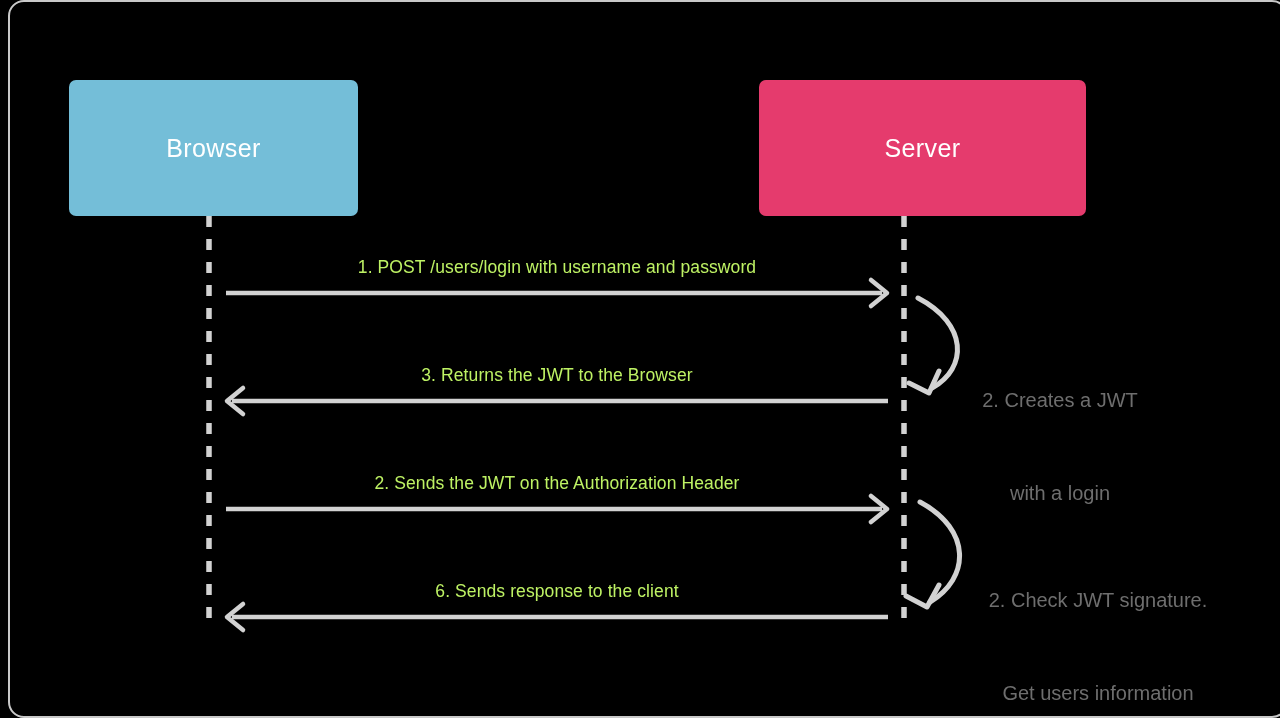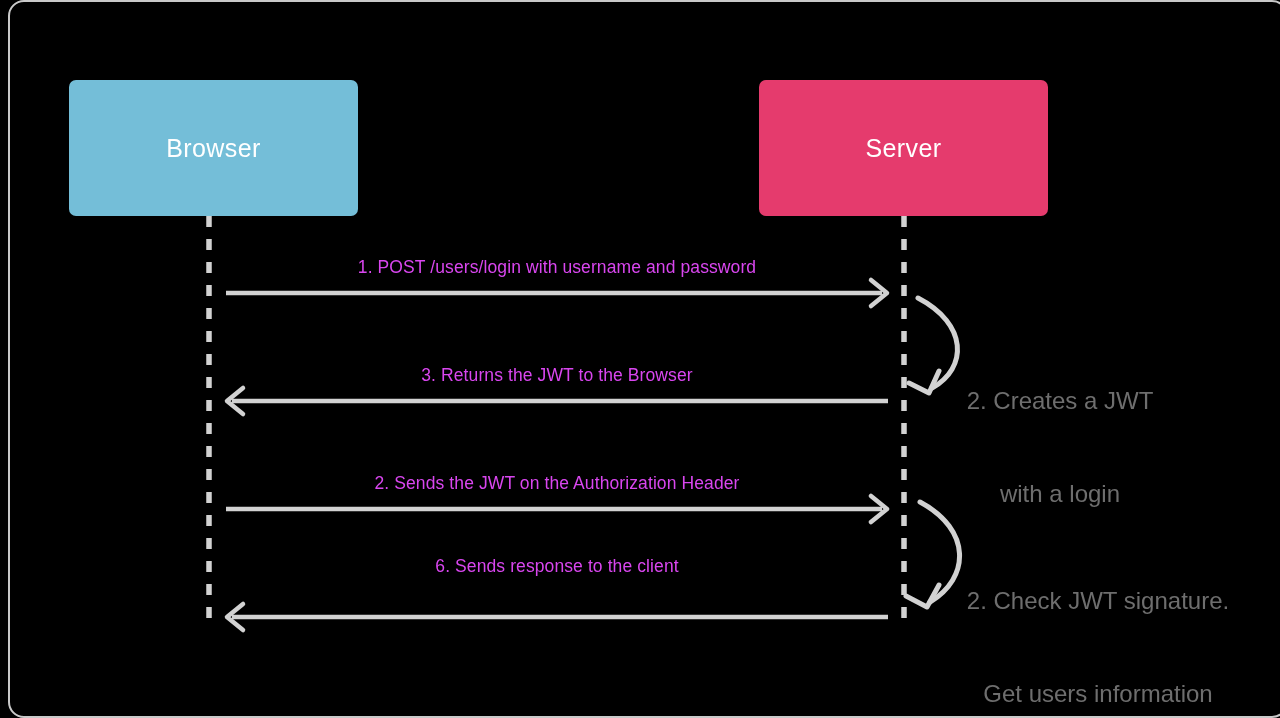--- a/index.html
+++ b/index.html
@@ -99,7 +99,7 @@
     <span class="actor-label">Browser</span>
   </div>
 
-  <div class="actor-box" style="left:749px; top:78px; width:289px; height:136px; background:#e53b6d;">
+  <div class="actor-box" style="left:749px; top:78px; width:327px; height:136px; background:#e53b6d;">
     <span class="actor-label">Server</span>
   </div>
 

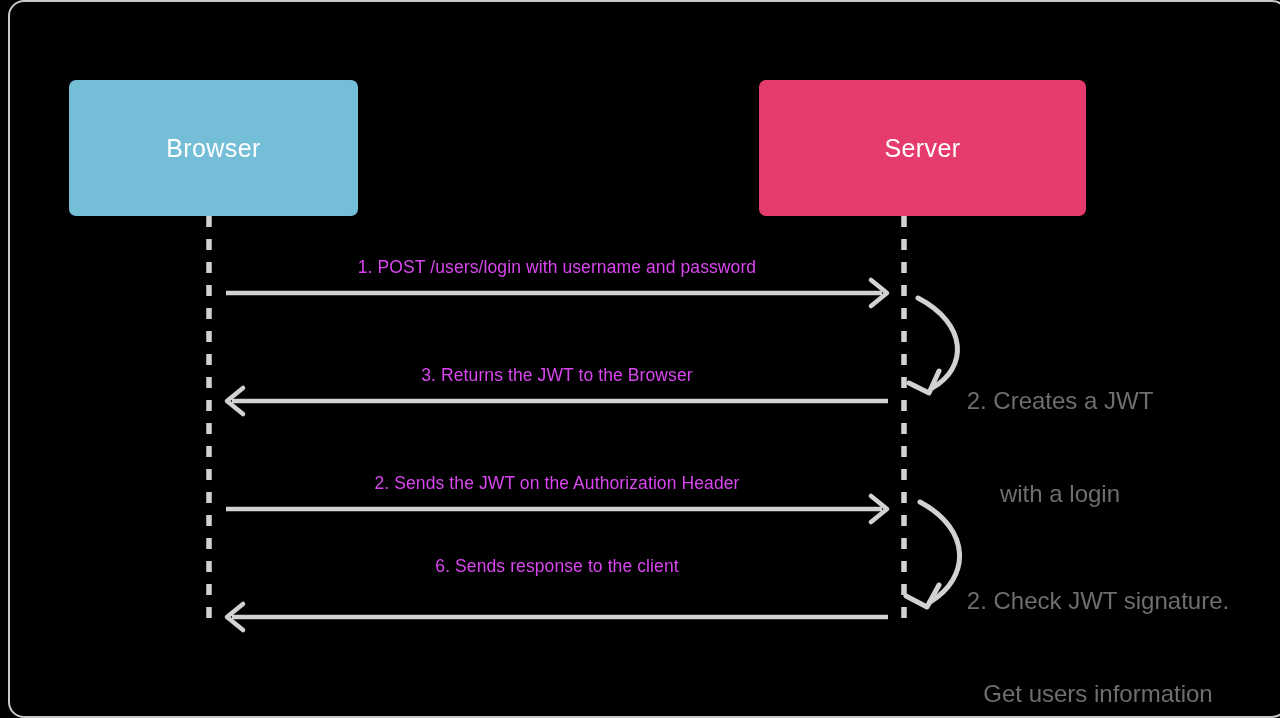--- a/index.html
+++ b/index.html
@@ -34,7 +34,7 @@
   }
   .msg-label {
     position:absolute;
-    color:#d946ef;
+    color:#bef264;
     font-size:17.5px;
     font-weight:400;
     white-space:nowrap;

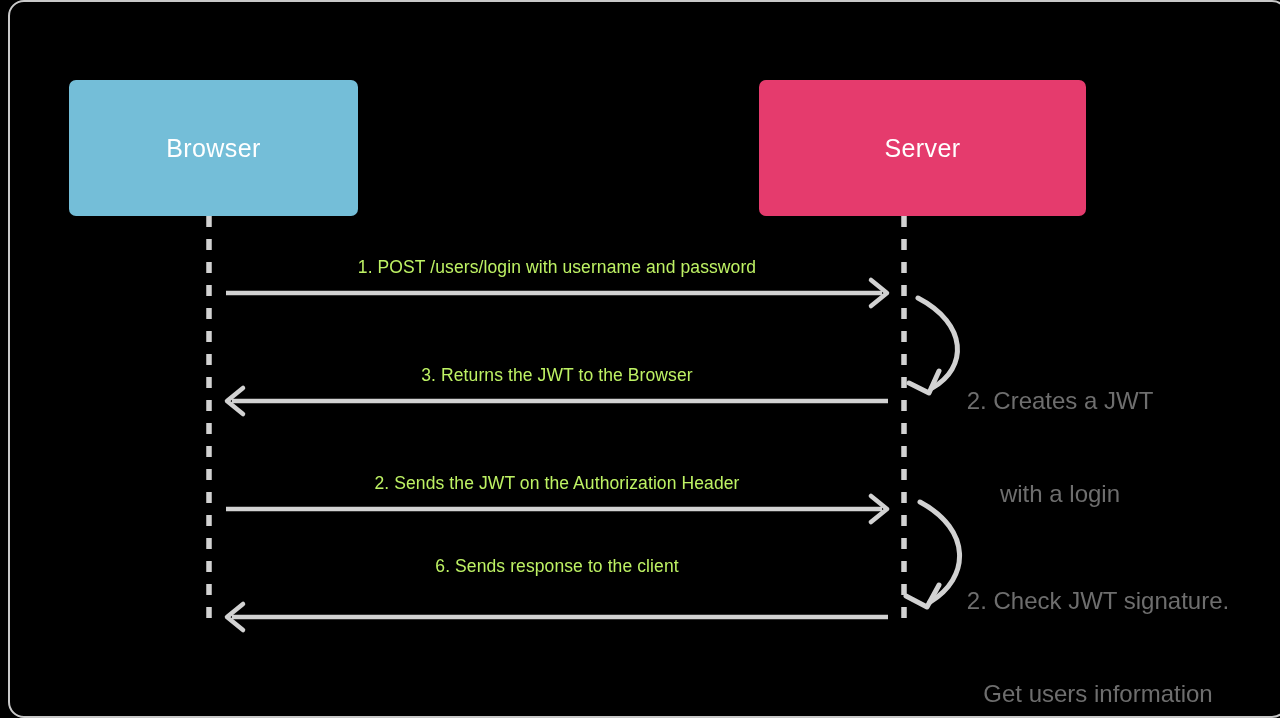--- a/index.html
+++ b/index.html
@@ -45,7 +45,7 @@
   .note-label {
     position:absolute;
     color:#6e6e6e;
-    font-size:24px;
+    font-size:20px;
     font-weight:400;
     text-align:center;
     line-height:31px;

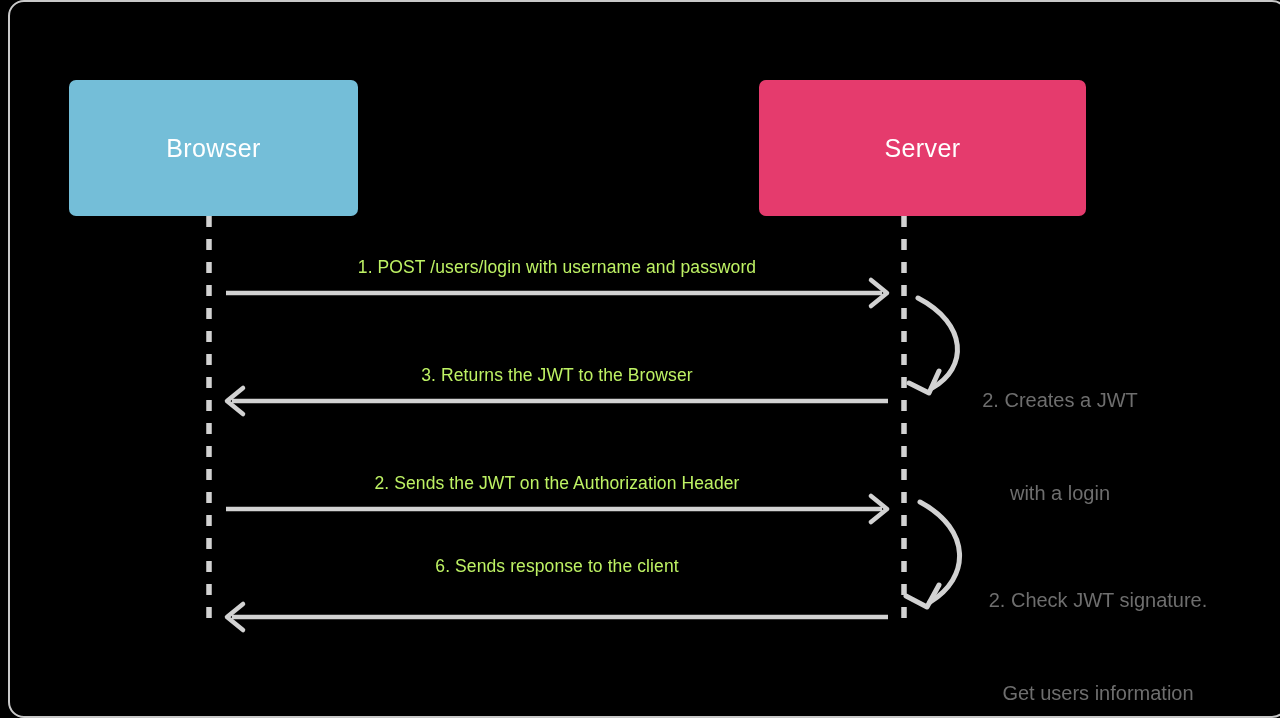--- a/index.html
+++ b/index.html
@@ -109,7 +109,7 @@
 
   <div class="msg-label" style="left:547px; top:471px;">2. Sends the JWT on the Authorization Header</div>
 
-  <div class="msg-label" style="left:547px; top:554px;">6. Sends response to the client</div>
+  <div class="msg-label" style="left:547px; top:579px;">6. Sends response to the client</div>
 
   <div class="note-label" style="left:1050px; top:321px;">
     <div>2. Creates a JWT</div>

